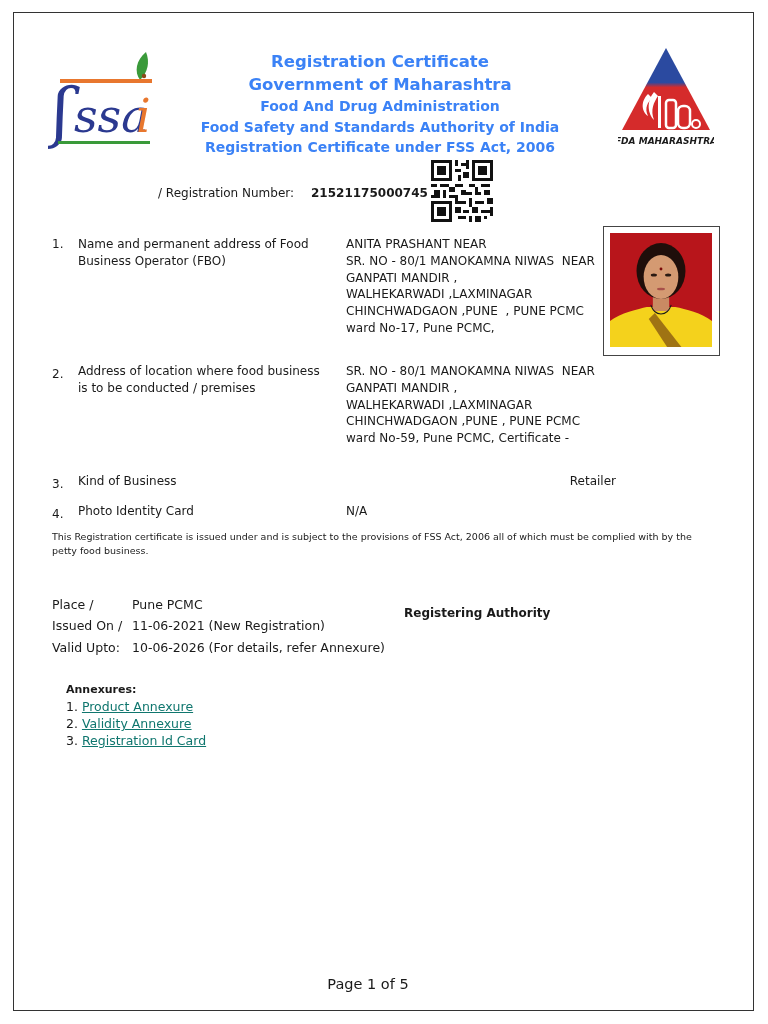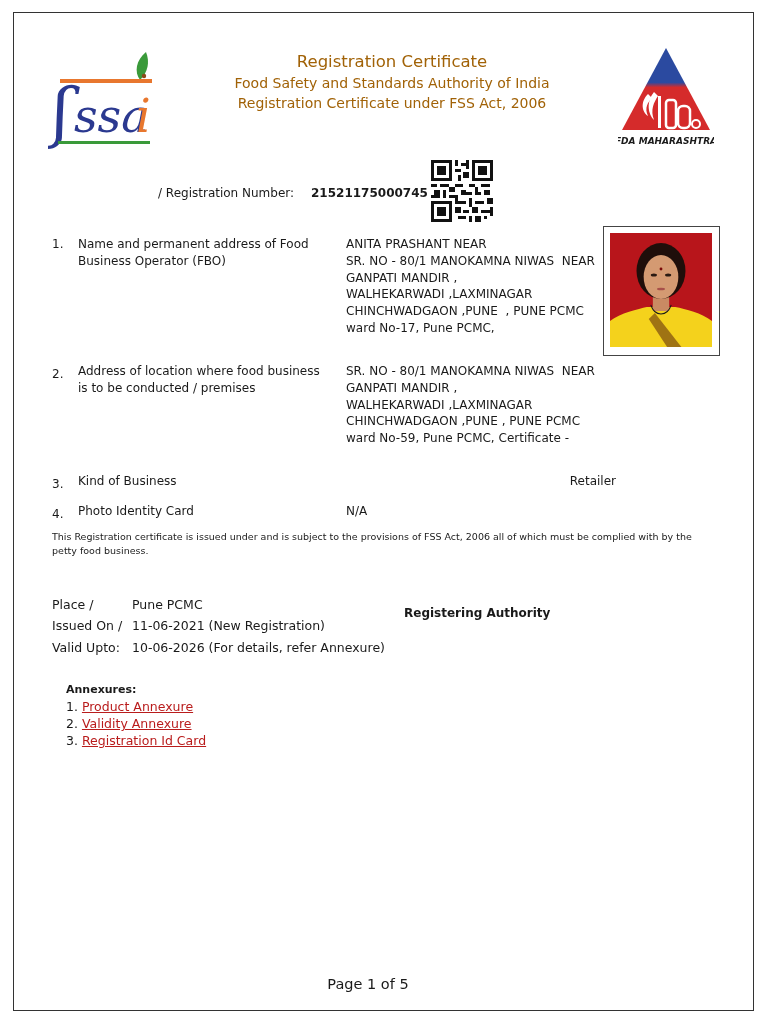--- a/index.html
+++ b/index.html
@@ -12,7 +12,7 @@
   .abs { position: absolute; }
   .logo-fssai { left: 48px; top: 46px; width: 110px; height: 104px; }
   .logo-fda { left: 618px; top: 46px; width: 96px; height: 102px; }
-  .header { left: 176px; top: 50px; width: 432px; text-align: center; font-weight: normal; color: #a16207; }
+  .header { left: 164px; top: 50px; width: 432px; text-align: center; font-weight: bold; color: #3b82f6; }
   .header .t1 { font-size: 16.5px; line-height: 23px; }
   .header .t2 { font-size: 16.5px; line-height: 23px; }
   .header .t3 { font-size: 14px; line-height: 21px; }

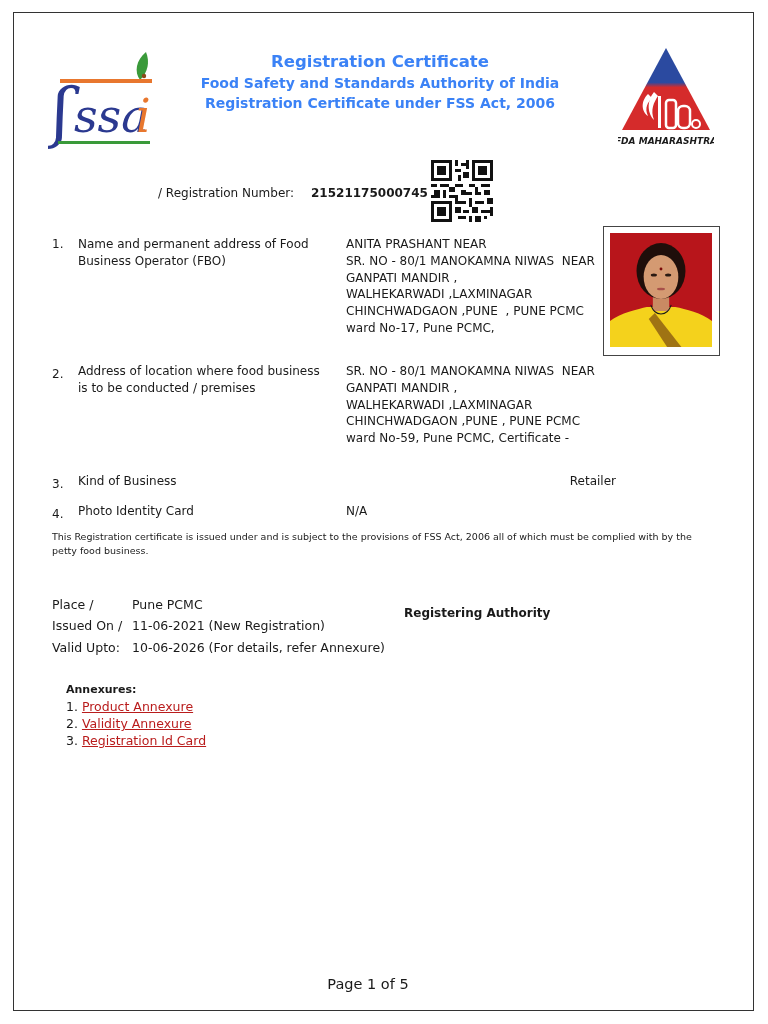--- a/index.html
+++ b/index.html
@@ -79,6 +79,7 @@
 
 <div class="abs header">
   <div class="t1">Registration Certificate</div>
+  <div class="t2">Government of Maharashtra</div>
   <div class="t4">Food Safety and Standards Authority of India</div>
   <div class="t5">Registration Certificate under FSS Act, 2006</div>
 </div>

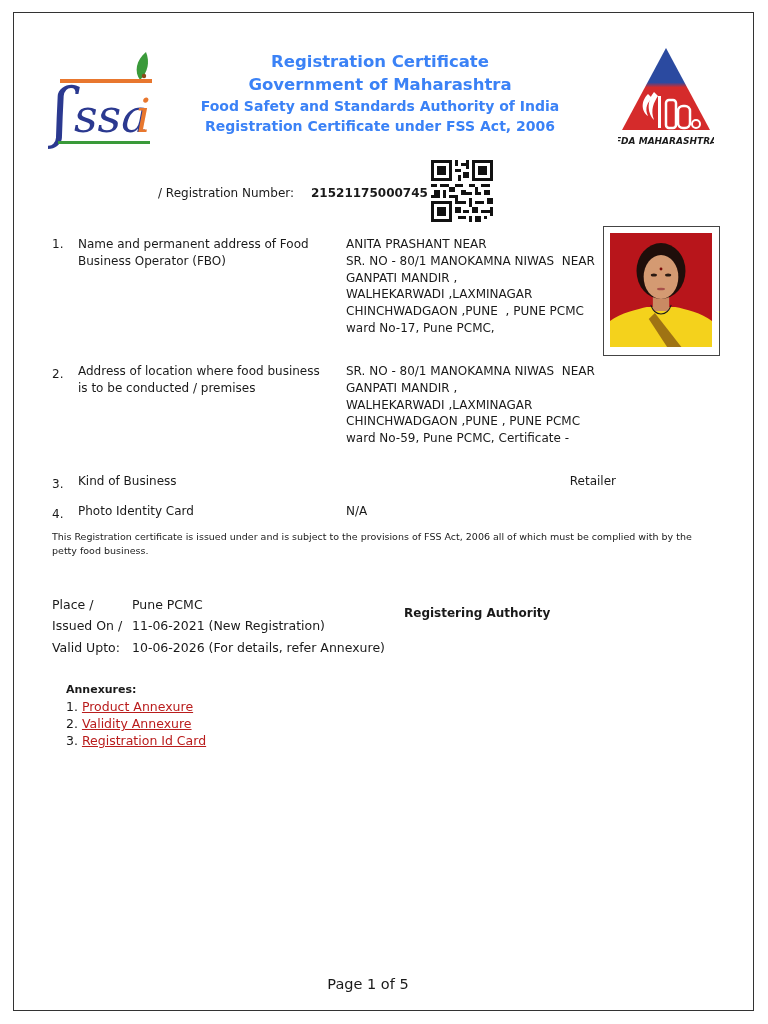--- a/index.html
+++ b/index.html
@@ -80,6 +80,7 @@
 <div class="abs header">
   <div class="t1">Registration Certificate</div>
   <div class="t2">Government of Maharashtra</div>
+  <div class="t3">Food And Drug Administration</div>
   <div class="t4">Food Safety and Standards Authority of India</div>
   <div class="t5">Registration Certificate under FSS Act, 2006</div>
 </div>

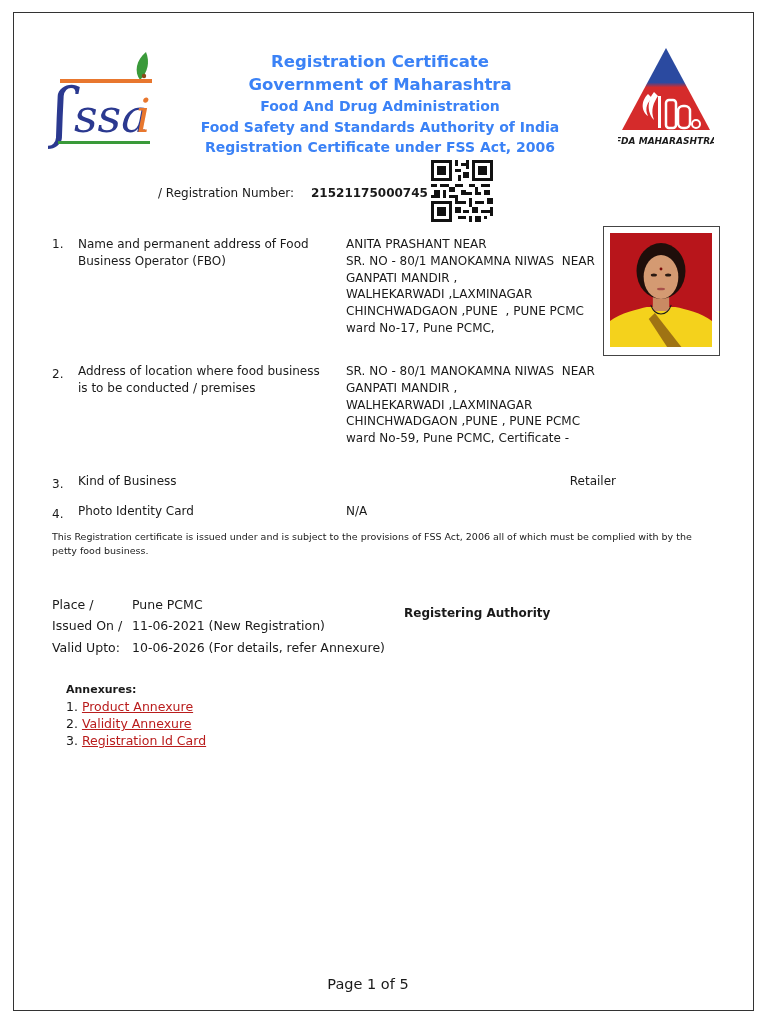--- a/index.html
+++ b/index.html
@@ -31,7 +31,7 @@
   .ra { left: 404px; top: 606px; font-size: 12px; font-weight: bold; }
   .annex-title { left: 66px; top: 683px; font-size: 11px; font-weight: bold; }
   .annex-item { font-size: 12.5px; line-height: 17px; }
-  .annex-item a { color: #b91c1c; text-decoration: underline; }
+  .annex-item a { color: #0f766e; text-decoration: underline; }
   .footer { left: 0; width: 736px; top: 976px; text-align: center; font-size: 14.5px; }
 </style>
 </head>

